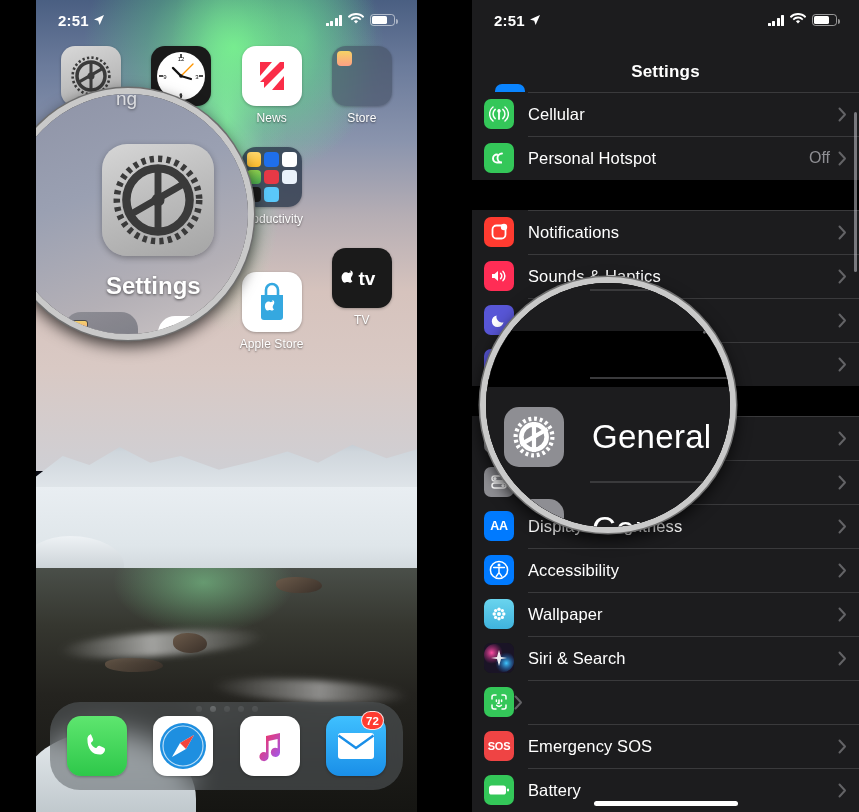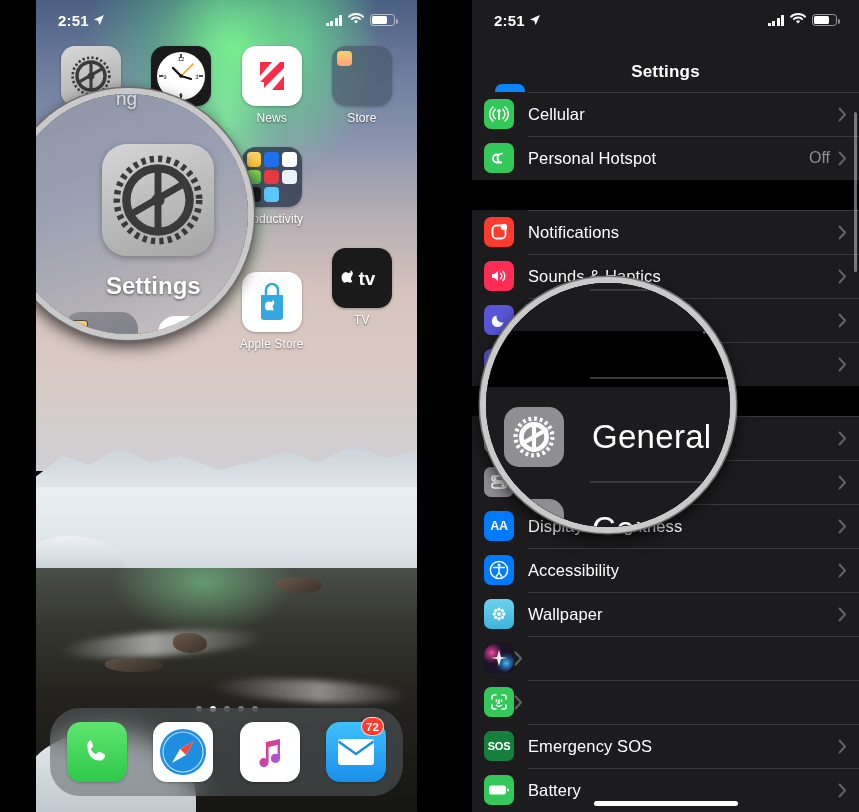--- a/index.html
+++ b/index.html
@@ -732,6 +732,7 @@
               <path d="M15 7 17 14l6 1-6 1-2 7-2-7-6-1 6-1z" fill="#fff" opacity=".92"></path>
             </svg>
           </div>
+          <div class="rlabel">Siri &amp; Search</div>
           <div class="chev">
             <svg width="9" height="15" viewBox="0 0 9 15">
                 <path d="M1.5 1.5 7 7.5 1.5 13.5" fill="none" stroke="#636366" stroke-width="2" stroke-linecap="round" stroke-linejoin="round"></path>

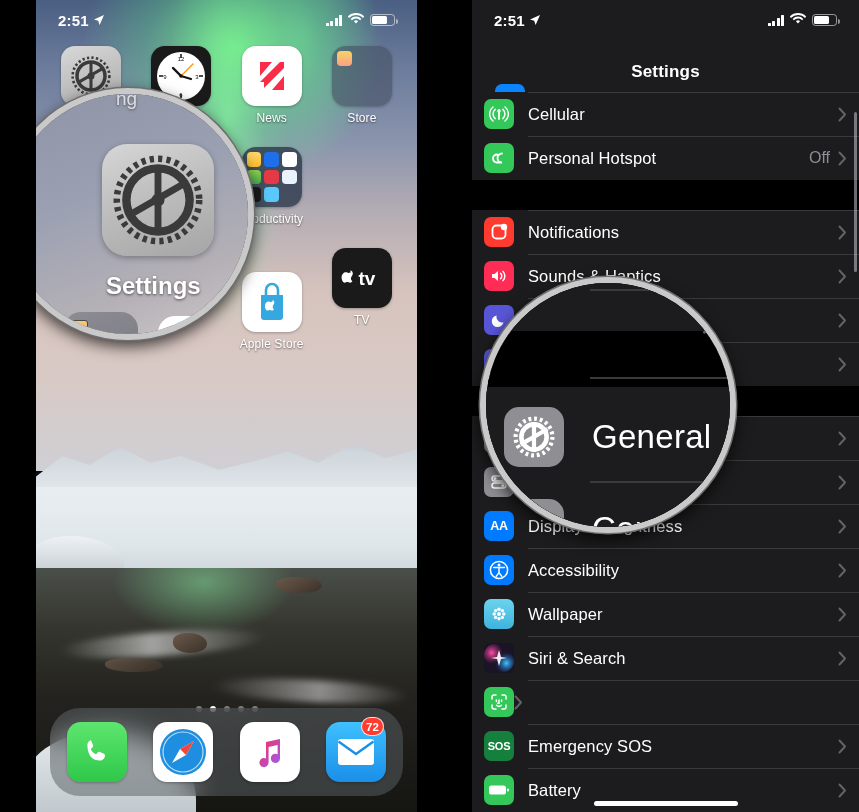--- a/index.html
+++ b/index.html
@@ -125,7 +125,7 @@
   .pagedots span.on { background: #fff; }
 
   .dock {
-    position: absolute; left: 14px; right: 14px; bottom: 16px; height: 88px;
+    position: absolute; left: 14px; right: 14px; bottom: 22px; height: 88px;
     background: rgba(90,95,100,.52); backdrop-filter: blur(14px);
     border-radius: 30px; display: flex; align-items: center;
     justify-content: space-around; padding: 0 4px; z-index: 5;

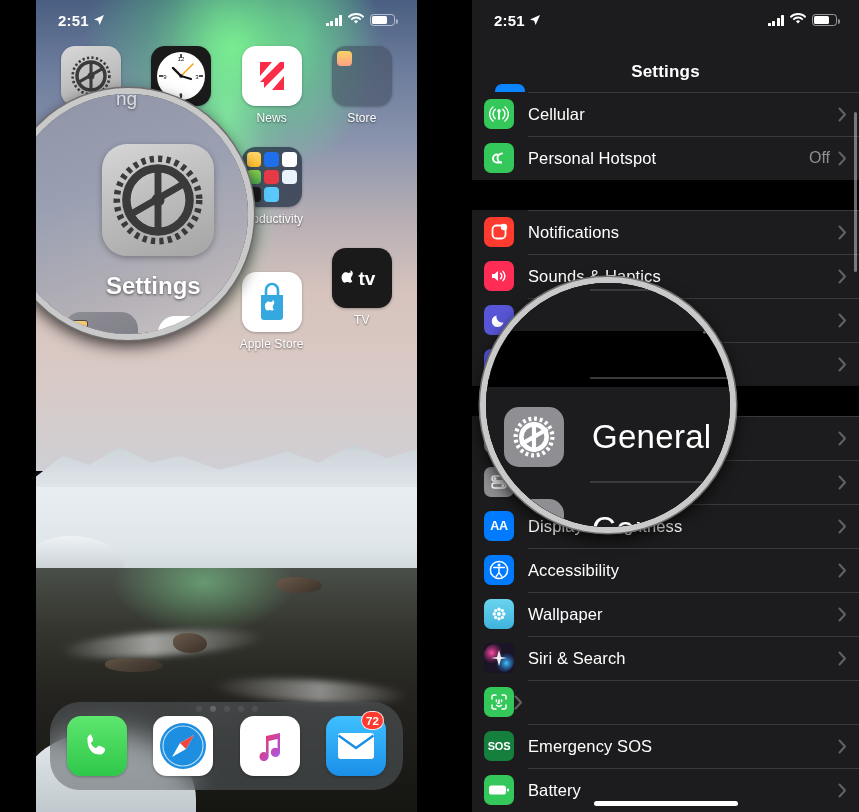--- a/index.html
+++ b/index.html
@@ -756,7 +756,7 @@
           </div>
         </div>
         <div class="row">
-          <div class="ricon" style="background:#15803d;font-size:11px;letter-spacing:-.2px;">SOS</div>
+          <div class="ricon" style="background:#ef4444;font-size:11px;letter-spacing:-.2px;">SOS</div>
           <div class="rlabel">Emergency SOS</div>
           <div class="chev">
             <svg width="9" height="15" viewBox="0 0 9 15">

